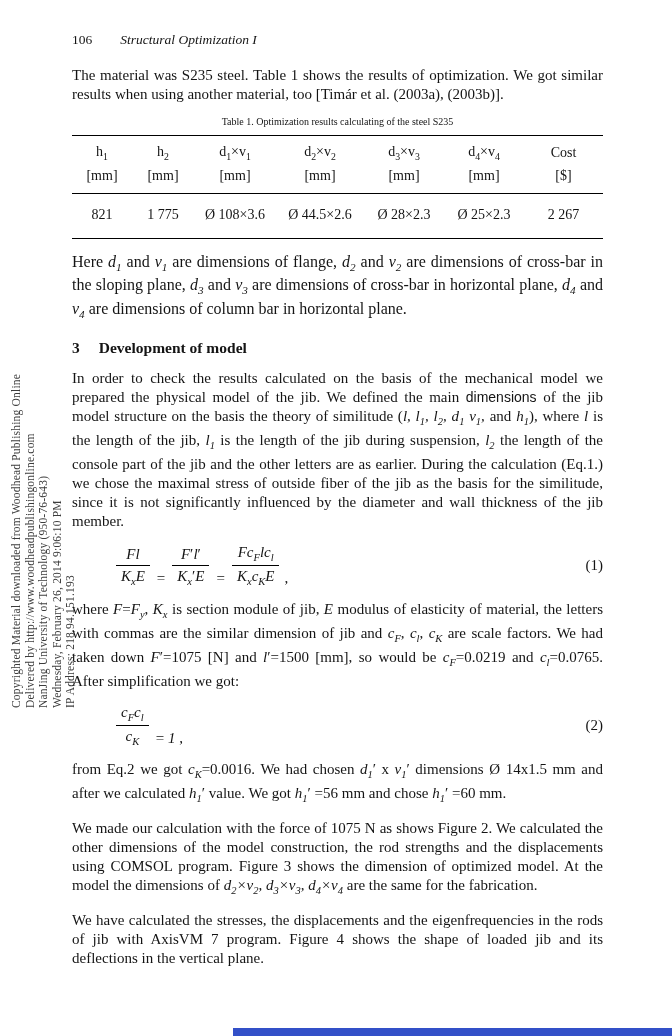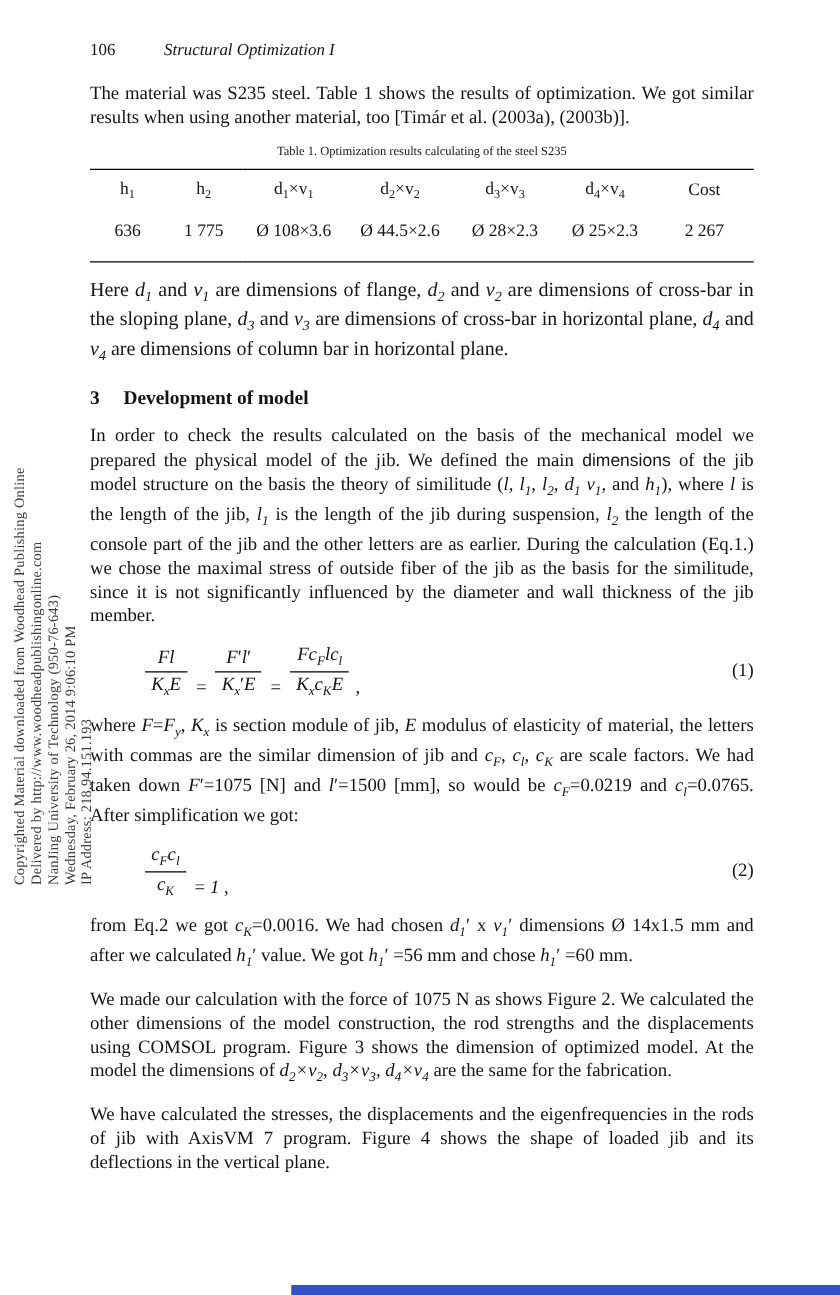--- a/index.html
+++ b/index.html
@@ -26,7 +26,7 @@
   
   .content { position:absolute; left:72px; top:32px; width:531px; }
 
-  .page-header { display:flex; align-items:baseline; gap:39px; font-size:13.5px; margin-bottom:18px; }
+  .page-header { display:flex; align-items:baseline; gap:28px; font-size:13.5px; margin-bottom:18px; }
   .running-title { font-style:italic; }
 
   .body-text { font-size:15px; line-height:19px; text-align:justify; margin-bottom:11px; }

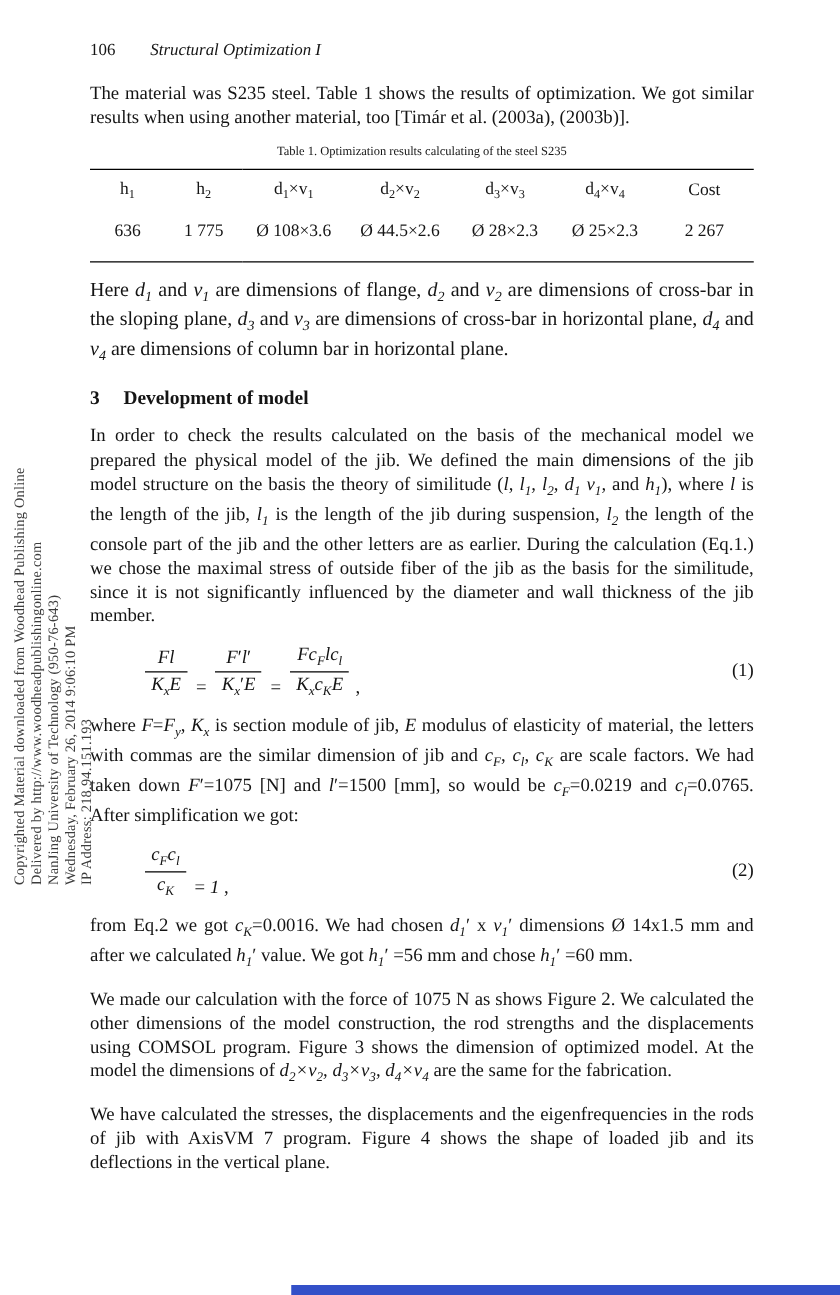--- a/index.html
+++ b/index.html
@@ -101,6 +101,15 @@
           <th>d<sub>4</sub>×v<sub>4</sub></th>
           <th>Cost</th>
         </tr>
+        <tr class="units-row">
+          <th>[mm]</th>
+          <th>[mm]</th>
+          <th>[mm]</th>
+          <th>[mm]</th>
+          <th>[mm]</th>
+          <th>[mm]</th>
+          <th>[$]</th>
+        </tr>
       </thead>
       <tbody>
         <tr class="data-row">

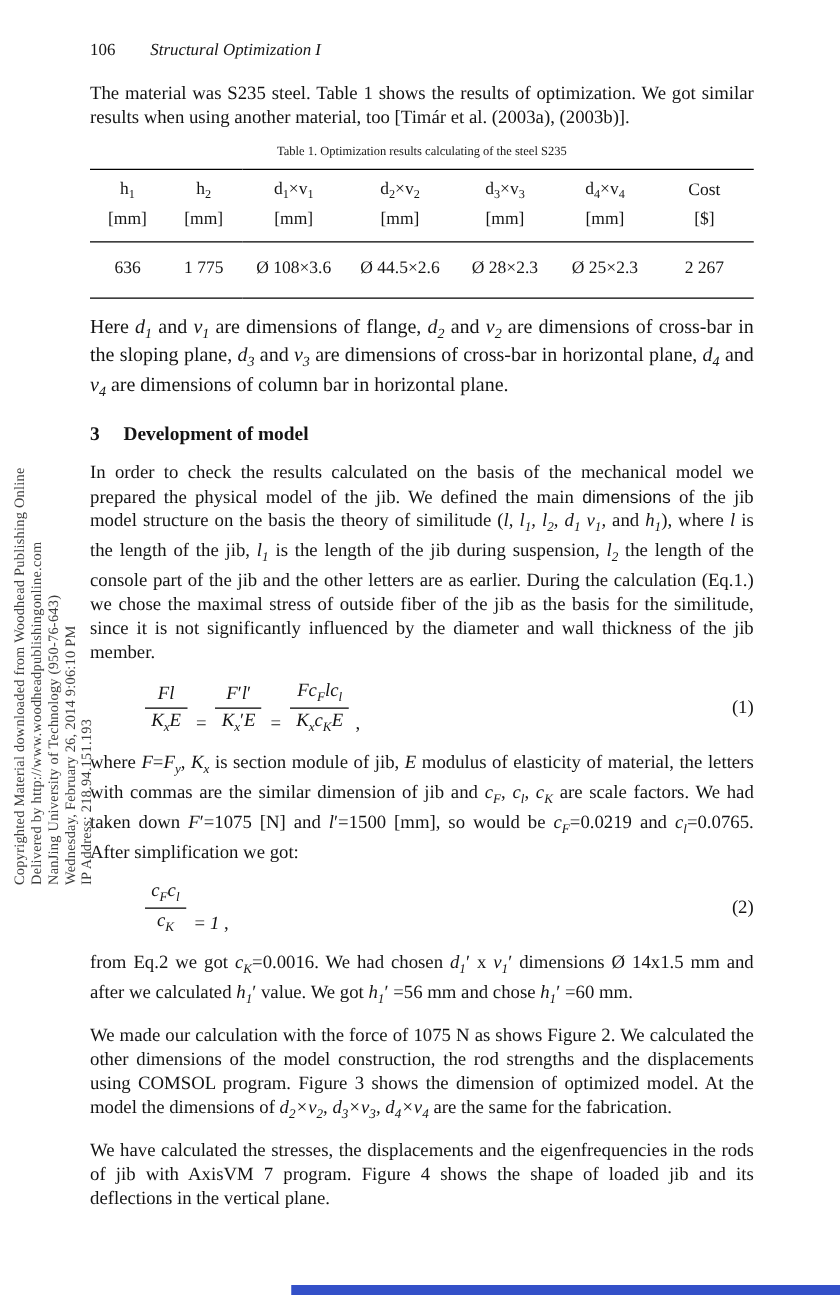--- a/index.html
+++ b/index.html
@@ -113,7 +113,7 @@
       </thead>
       <tbody>
         <tr class="data-row">
-          <td>636</td>
+          <td>821</td>
           <td>1 775</td>
           <td>Ø 108×3.6</td>
           <td>Ø 44.5×2.6</td>

